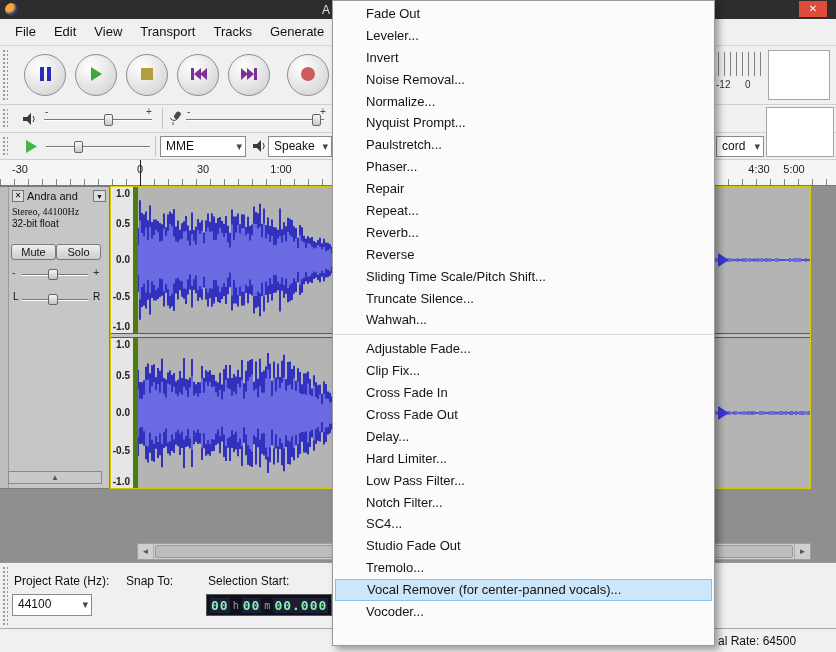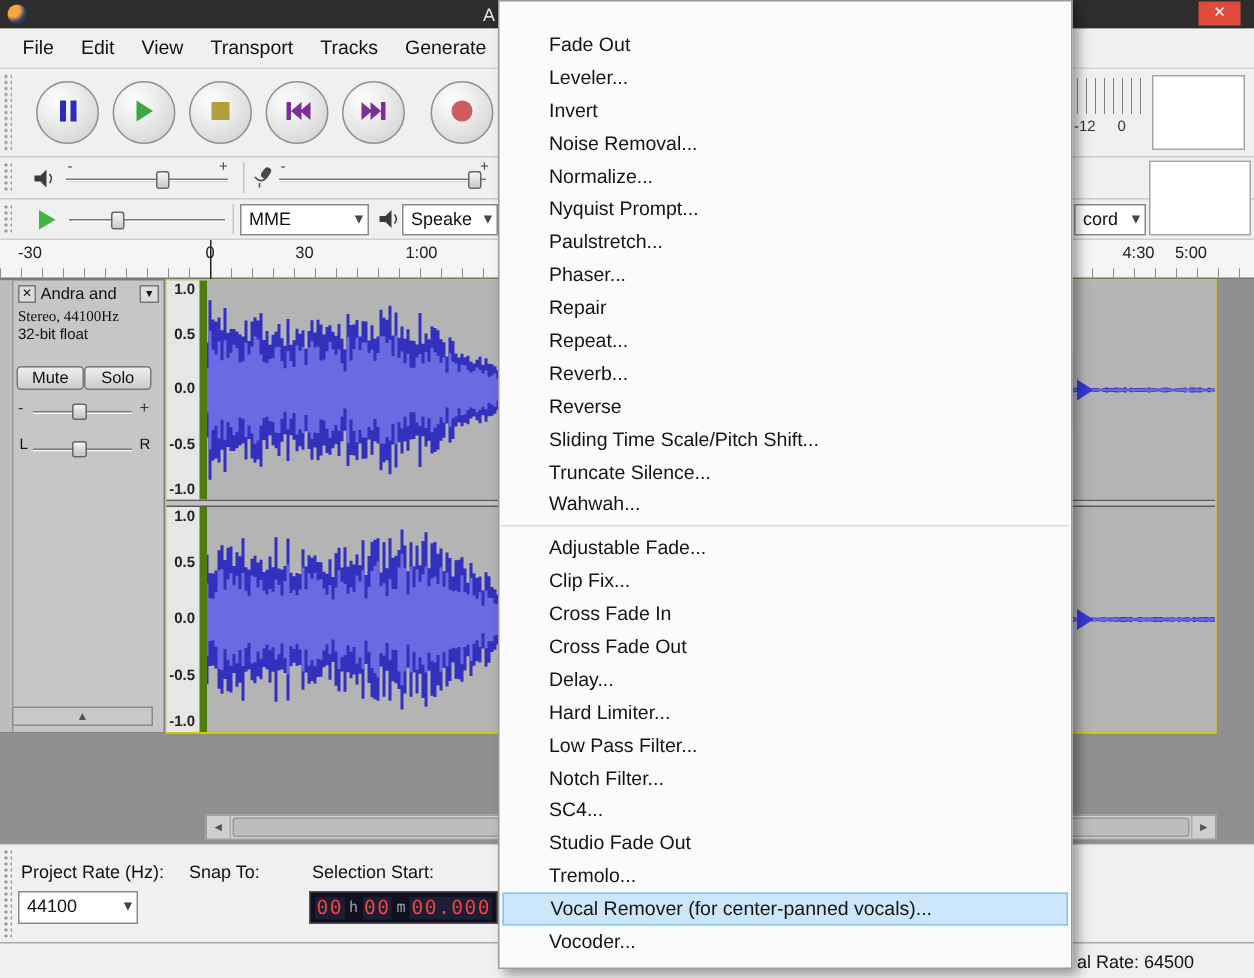--- a/index.html
+++ b/index.html
@@ -130,7 +130,7 @@
   .rate { position:absolute; left:718px; top:5px; font-size:12px; }
   
   .effect-menu { position:absolute; left:332px; top:0; width:383px; height:646px; background:#fbfbfb;
-    border:1px solid #9a9a9a; box-shadow:4px 4px 7px rgba(0,0,0,0.35); z-index:50; padding-top:18px; }
+    border:1px solid #9a9a9a; box-shadow:4px 4px 7px rgba(0,0,0,0.35); z-index:50; padding-top:2px; }
   .emi { height:21.9px; line-height:21.9px; padding-left:33px; font-size:13px; color:#141414;
     cursor:pointer; white-space:nowrap; overflow:hidden; }
   .emi.hl { background:#cce6fb; border:1px solid #86c3ea; line-height:19.9px; margin:0 2px; padding-left:31px; }

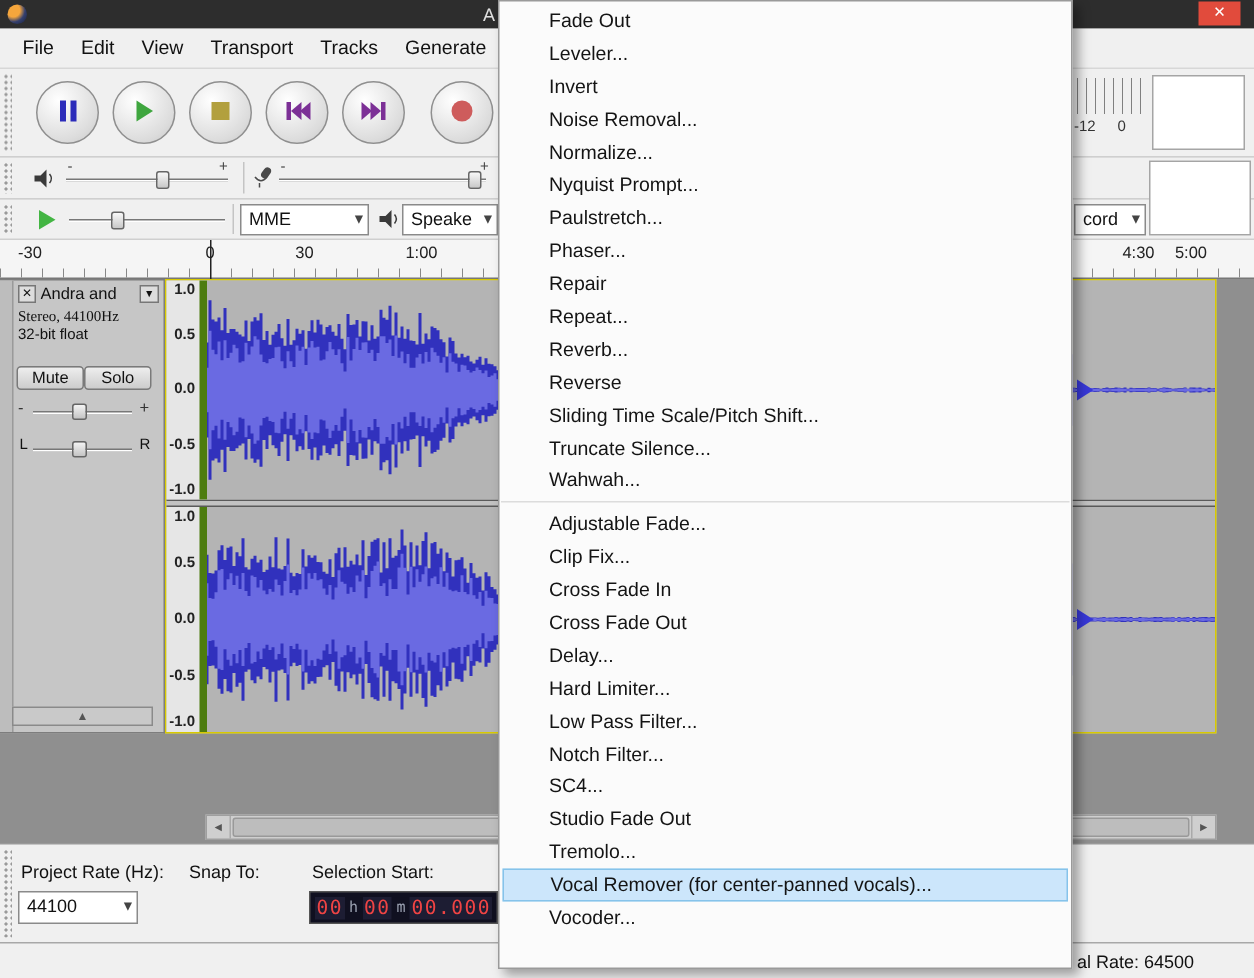--- a/index.html
+++ b/index.html
@@ -122,7 +122,7 @@
   .timectl { position:absolute; left:206px; top:31px; width:126px; height:22px; background:#101020;
     border:1px solid #555; display:flex; align-items:center; padding:0 3px; gap:2px;
     font-family:"DejaVu Sans Mono", monospace; cursor:text; }
-  .timectl .digits { color:#ef4444; background:#1d1d33; font-size:13px; font-weight:normal; padding:0 1px; letter-spacing:1px; }
+  .timectl .digits { color:#86efac; background:#1d1d33; font-size:13px; font-weight:bold; padding:0 1px; letter-spacing:1px; }
   .timectl .unit { color:#9aa0b0; font-size:10px; padding:0 1px; }
   
   .statusbar { position:absolute; left:0; top:628px; width:836px; height:24px; background:#f0f0f0;

